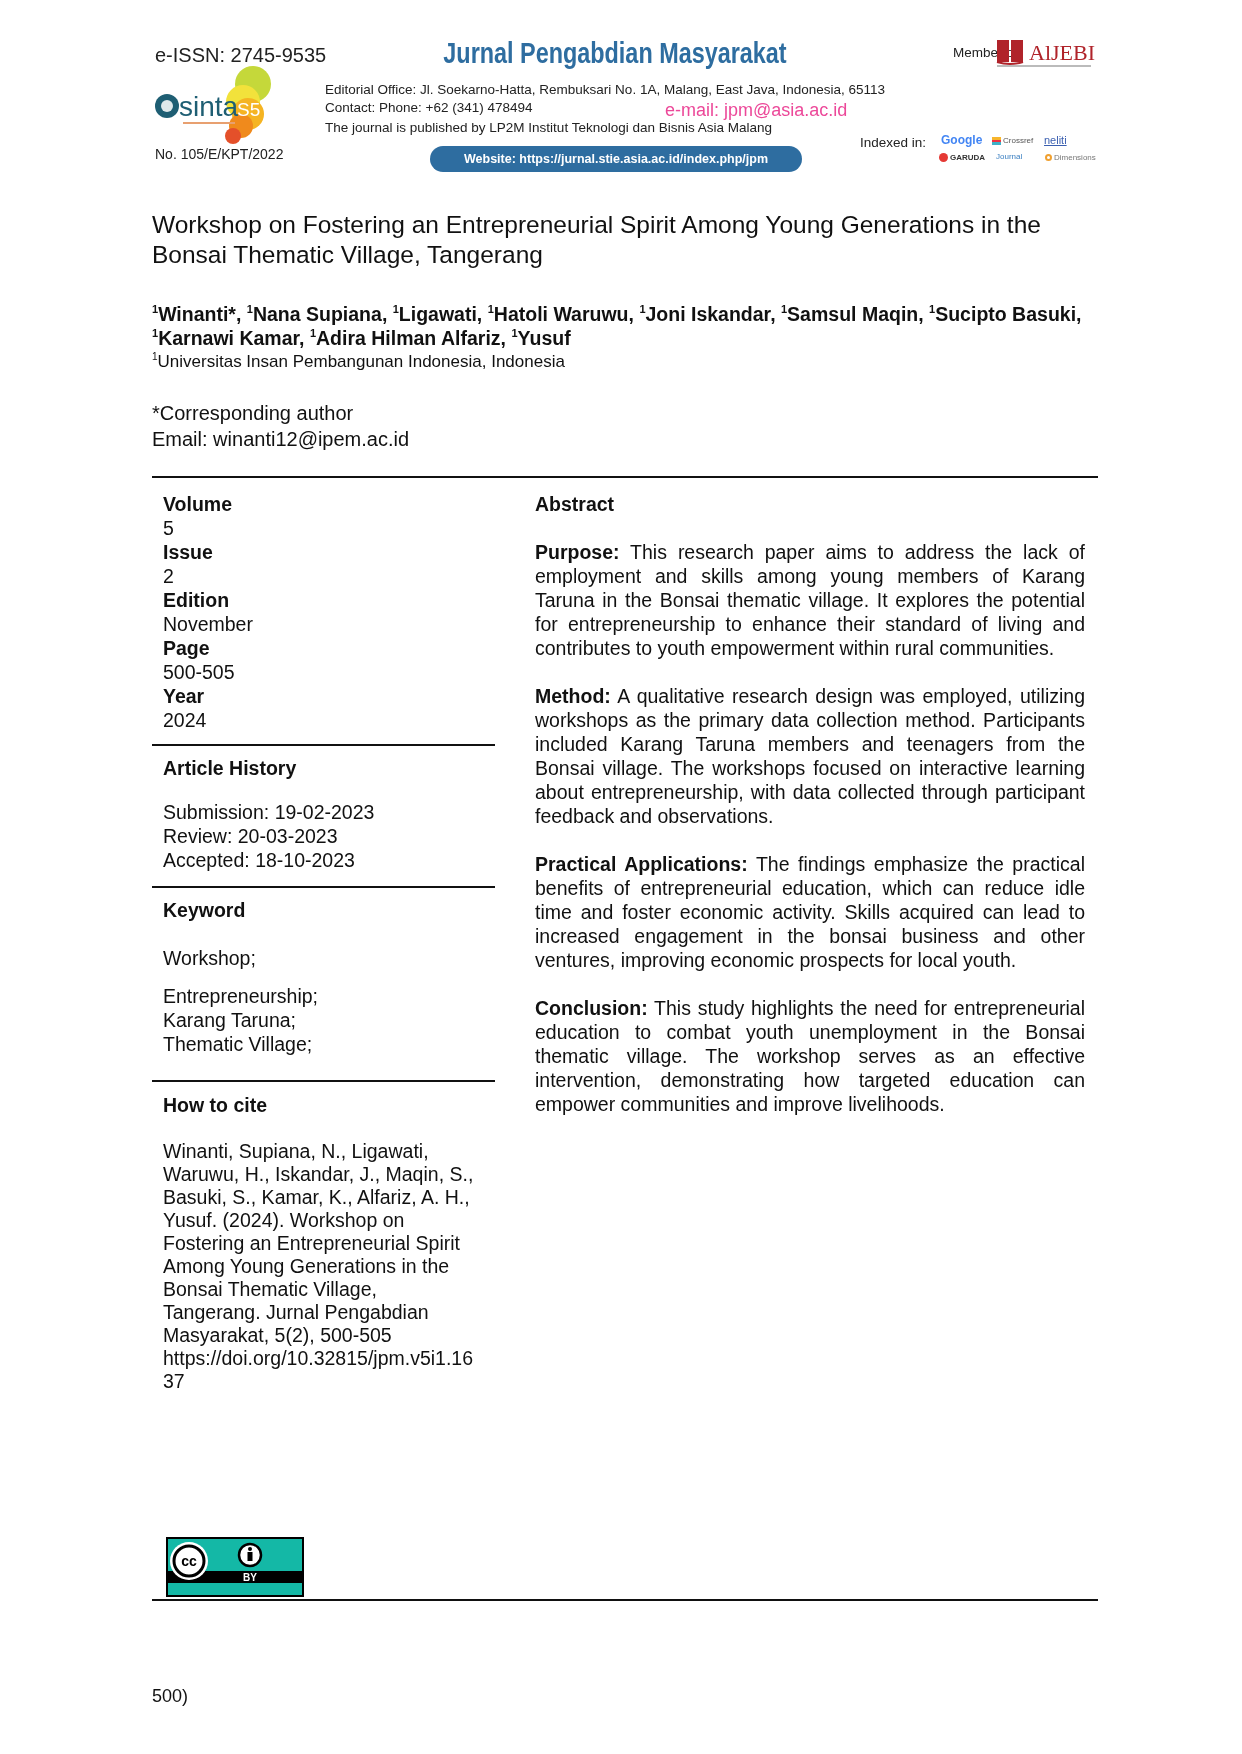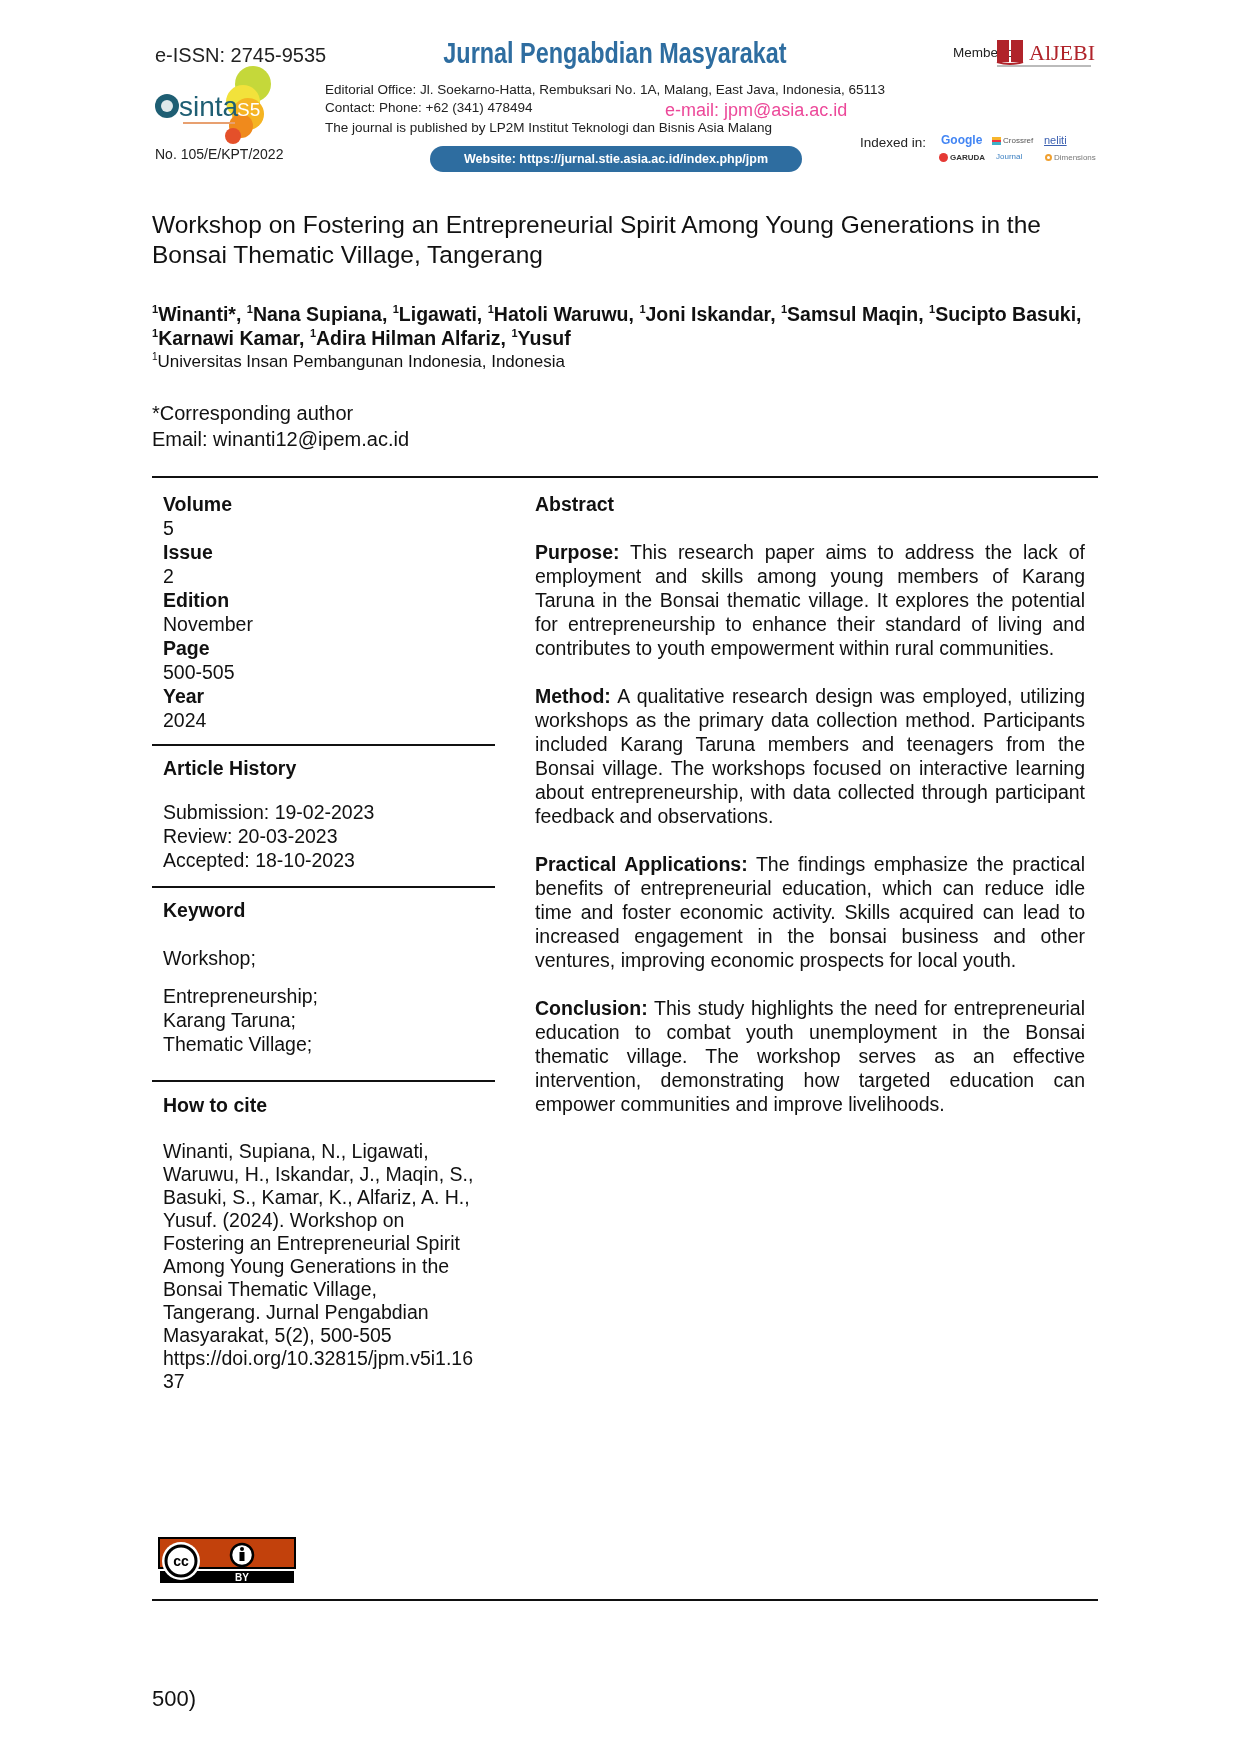--- a/index.html
+++ b/index.html
@@ -59,7 +59,7 @@
   .abstract b { font-weight: bold; }
 
   
-  .cc-badge { left: 158px; top: 1537px; width: 138px; height: 32px; background: #c2410c;
+  .cc-badge { left: 166px; top: 1537px; width: 138px; height: 60px; background: #14b8a6;
      border: 2px solid #000; box-sizing: border-box; }
   .page-num { left: 152px; top: 1686px; font-size: 22px; color: #111; }
 </style>

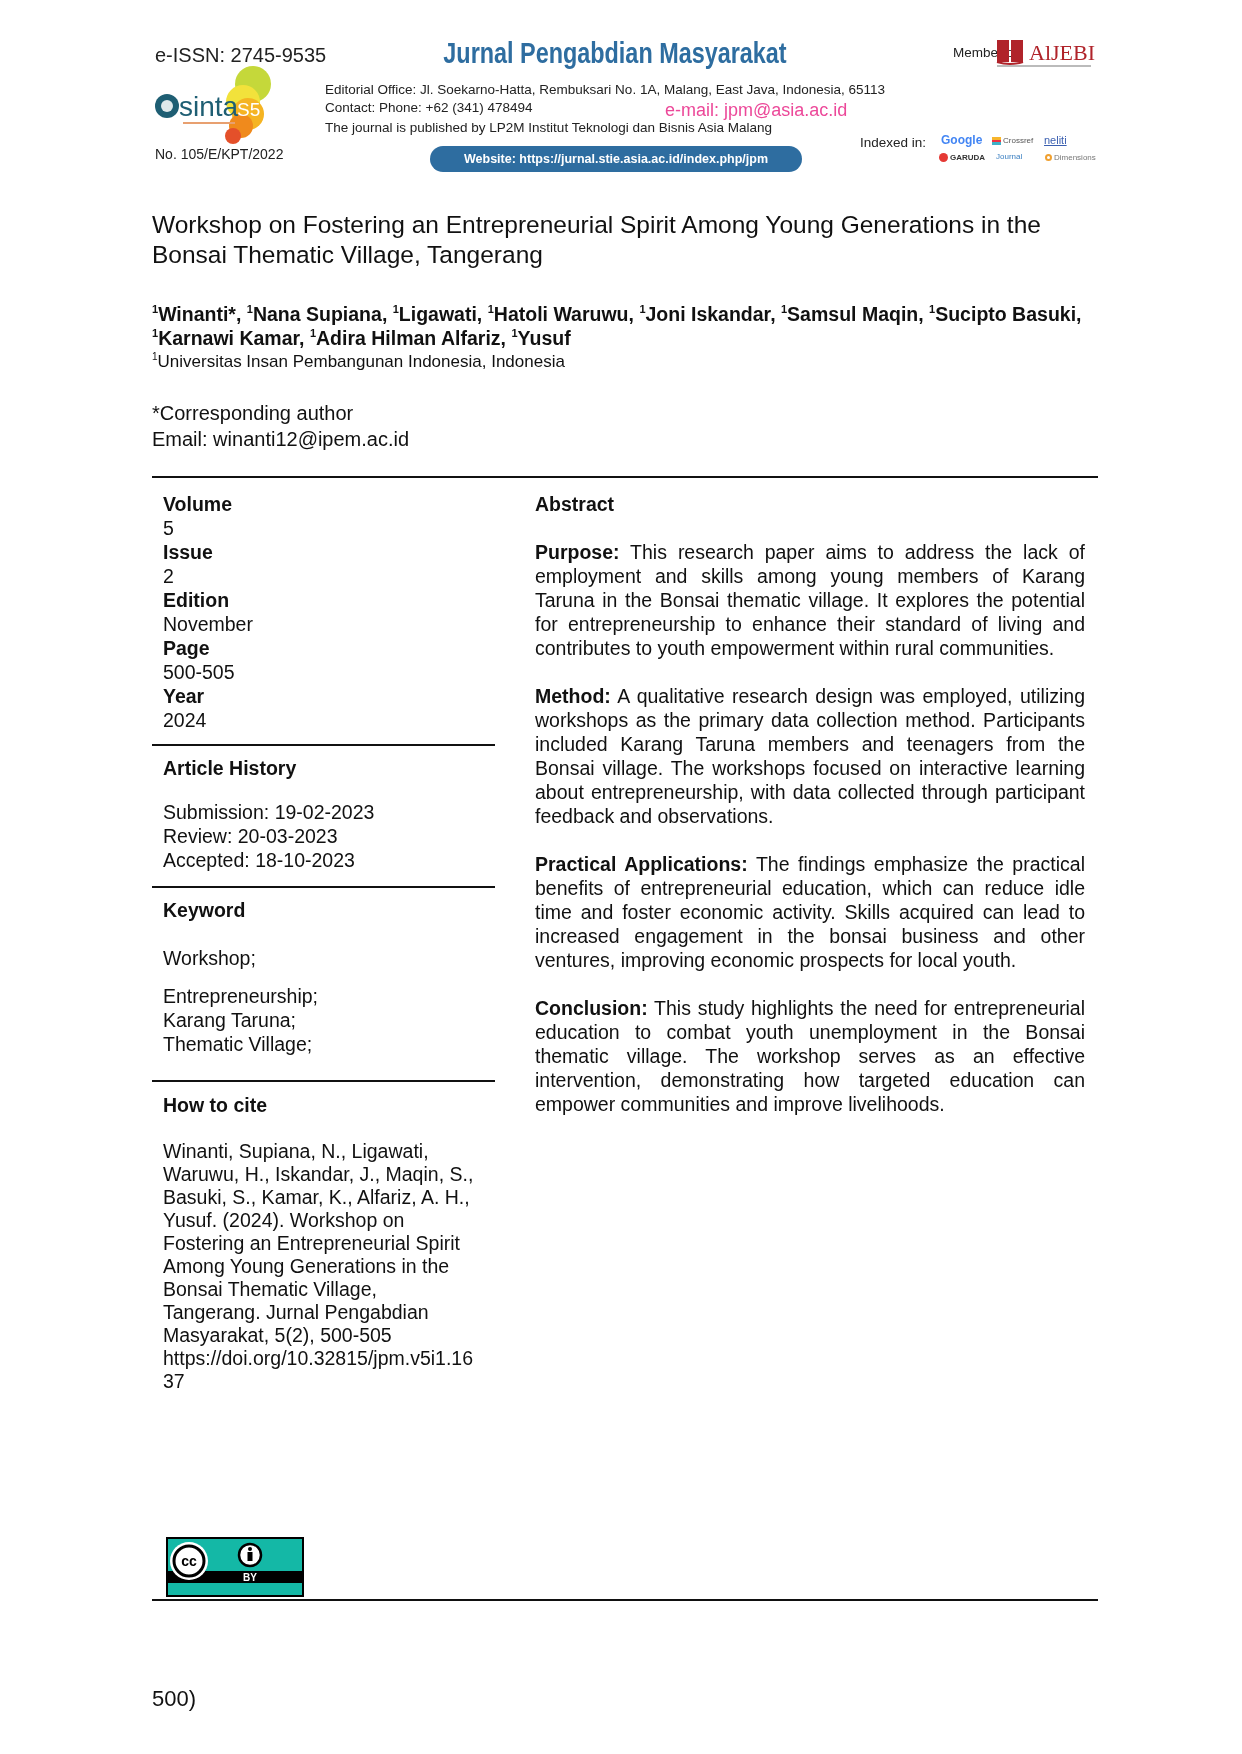--- a/index.html
+++ b/index.html
@@ -61,7 +61,7 @@
   
   .cc-badge { left: 166px; top: 1537px; width: 138px; height: 60px; background: #14b8a6;
      border: 2px solid #000; box-sizing: border-box; }
-  .page-num { left: 152px; top: 1686px; font-size: 22px; color: #111; }
+  .page-num { left: 152px; top: 1686px; font-size: 18px; color: #111; }
 </style>
 </head>
 <body>

